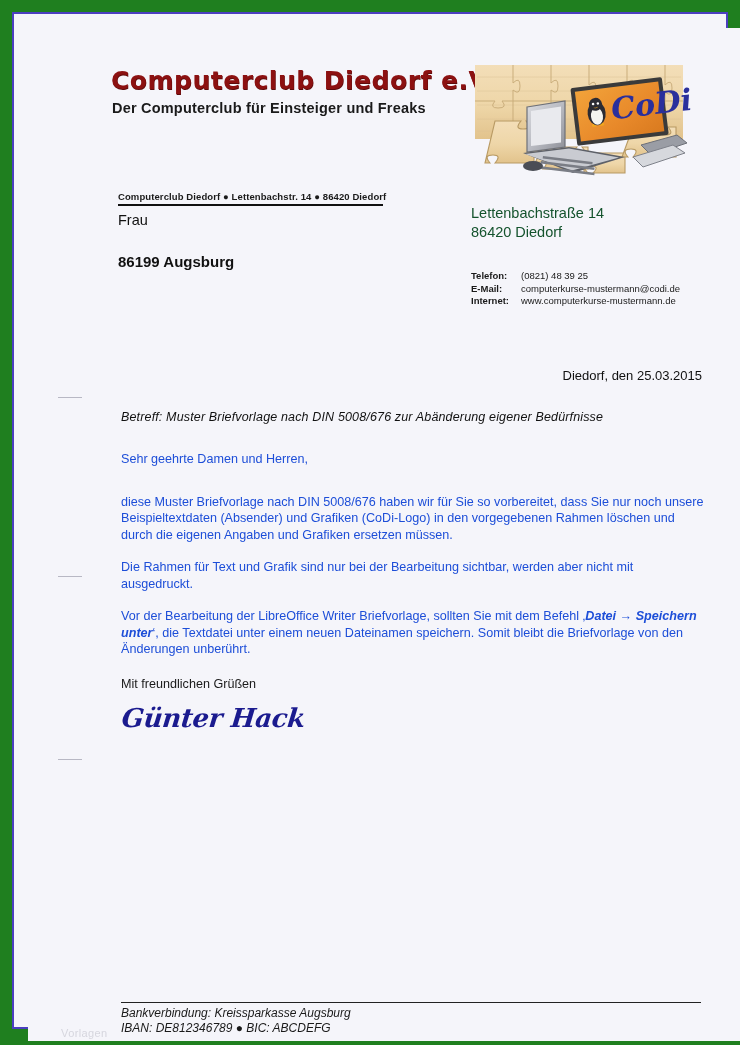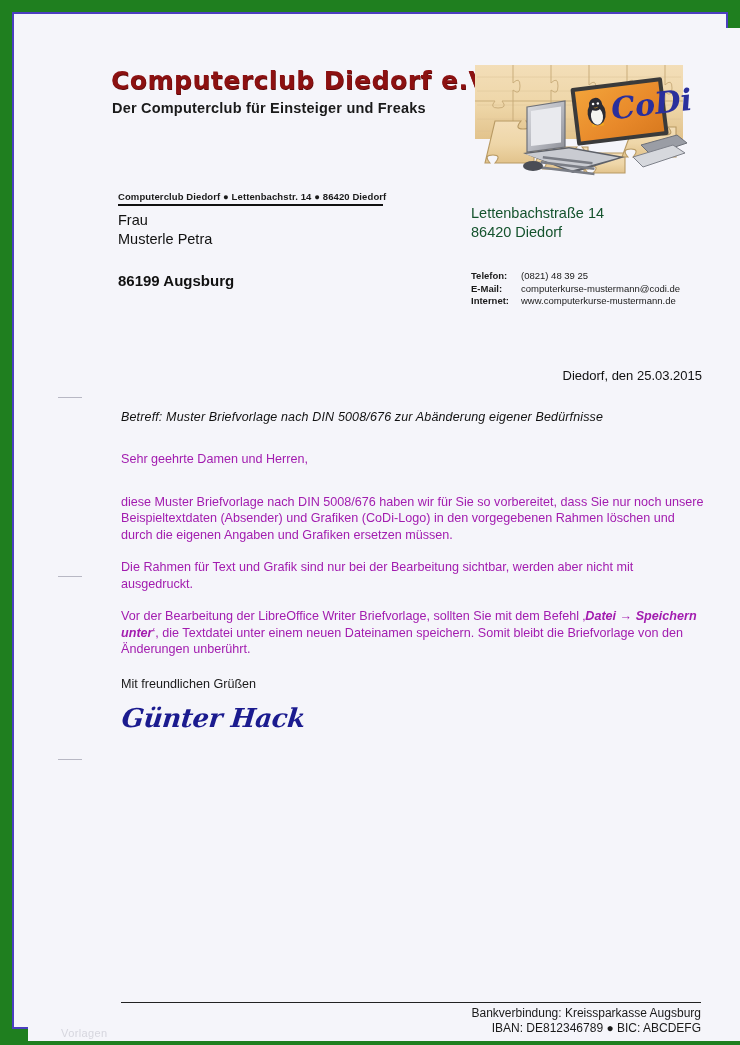--- a/index.html
+++ b/index.html
@@ -306,7 +306,6 @@
 
       <div id="recipient">
         <div>Frau</div>
-        <div>Musterle Petra</div>
         <div class="gap"></div>
         <div class="gap"></div>
         <div class="city">86199 Augsburg</div>

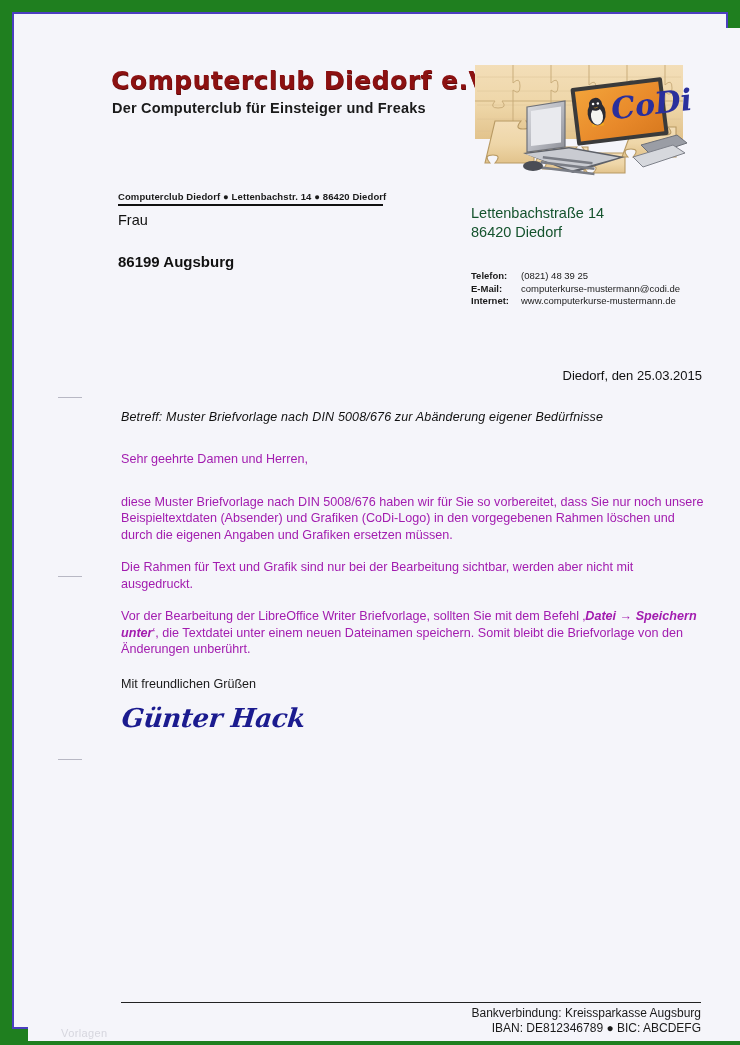--- a/index.html
+++ b/index.html
@@ -153,7 +153,7 @@
     left: 93px; top: 423px;
     width: 583px;
     font-size: 12.6px;
-    color: #a21caf;
+    color: #1d4ed8;
     line-height: 16.5px;
   }
   #body-block p { margin: 0; }

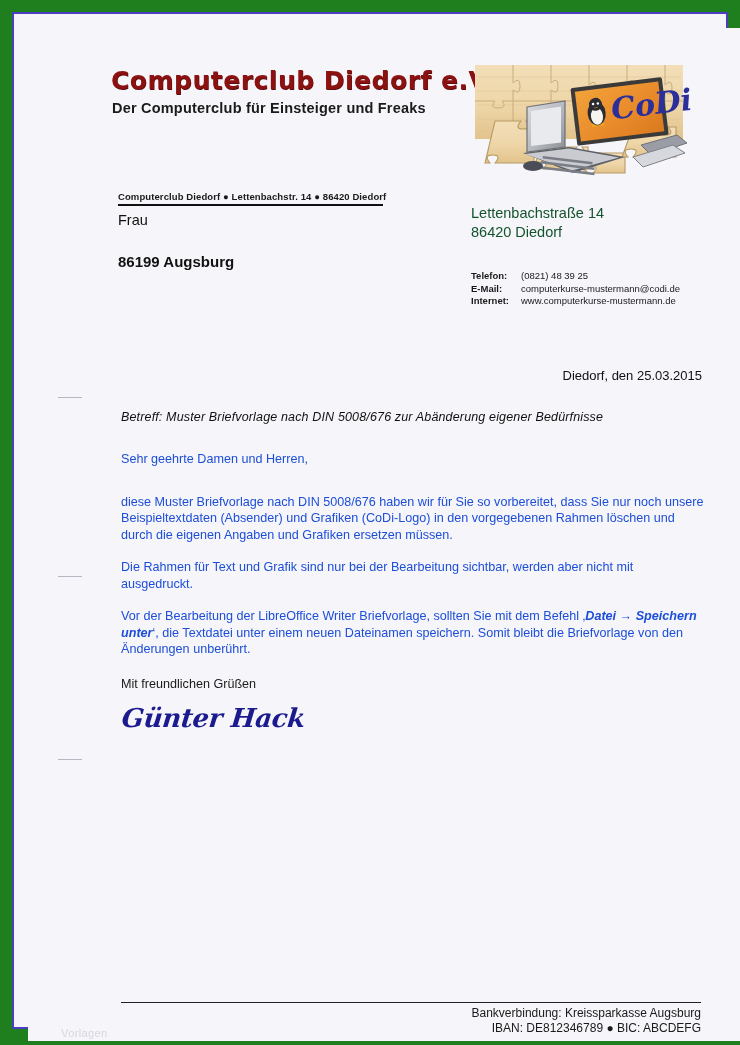--- a/index.html
+++ b/index.html
@@ -191,10 +191,11 @@
     position: absolute;
     left: 93px; top: 978px;
     width: 580px;
-    text-align: right;
+    text-align: left;
     font-size: 12px;
     color: #1a1a1a;
     line-height: 15px;
+    font-style: italic;
   }
 
   

